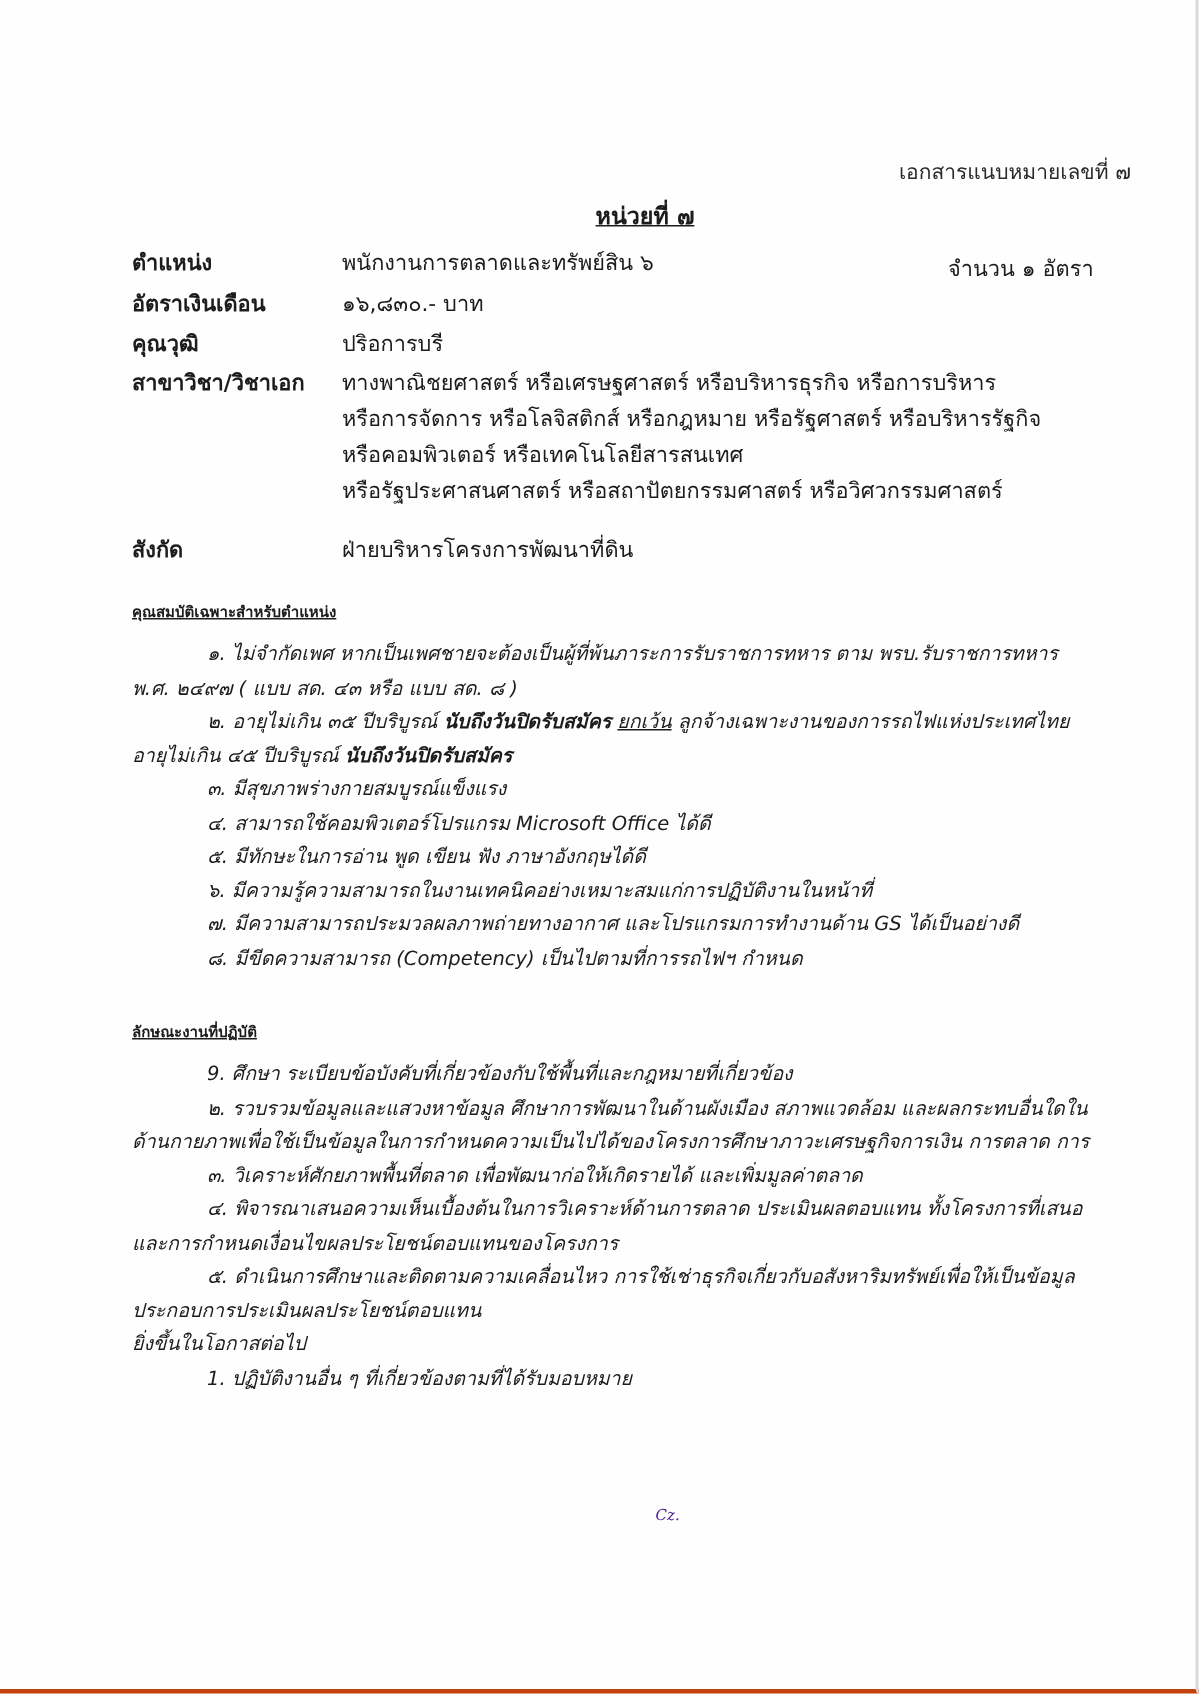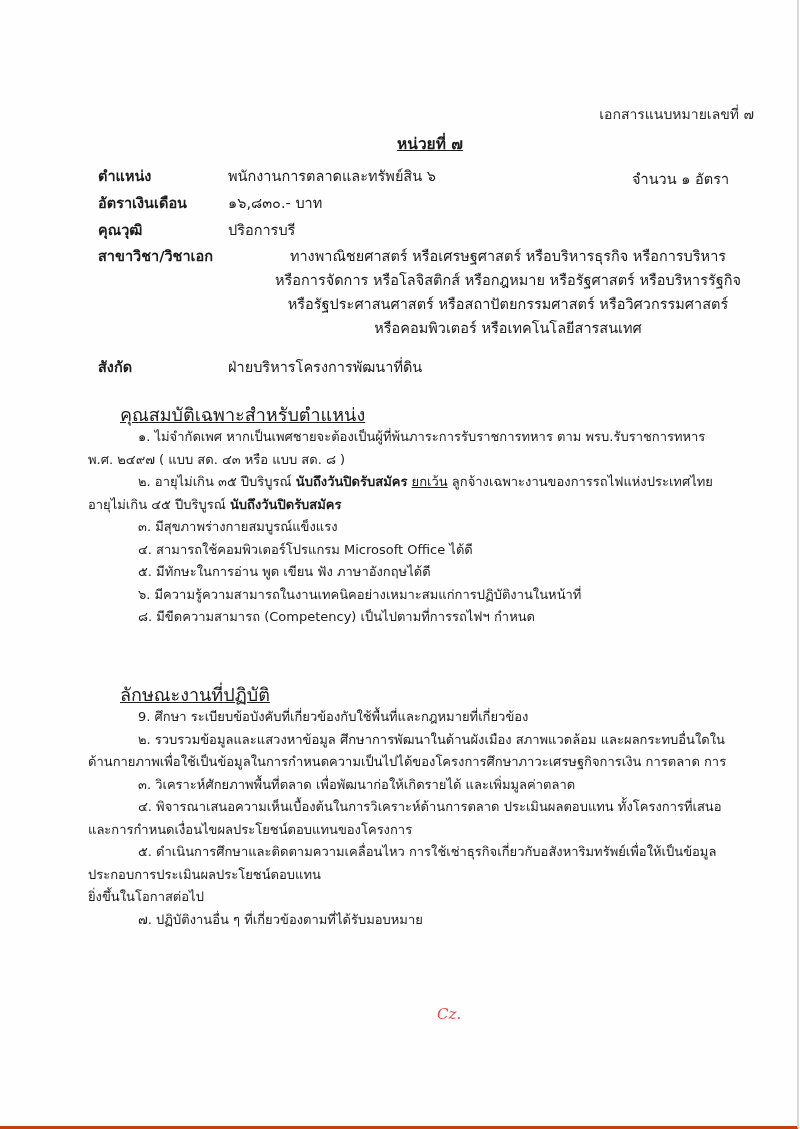--- a/index.html
+++ b/index.html
@@ -27,7 +27,7 @@
     .info-row {
       position: absolute; left: 88px; font-size: 14.5px; line-height: 24px;
     }
-    .info-label { position: absolute; left: 0; font-weight: bold; white-space: nowrap; margin-left: 10px; }
+    .info-label { position: absolute; left: 0; font-weight: bold; white-space: nowrap; }
     .info-value { position: absolute; left: 140px; white-space: nowrap; }
     .count {
       position: absolute; top: 167px; left: 632px; font-size: 14.5px; white-space: nowrap;

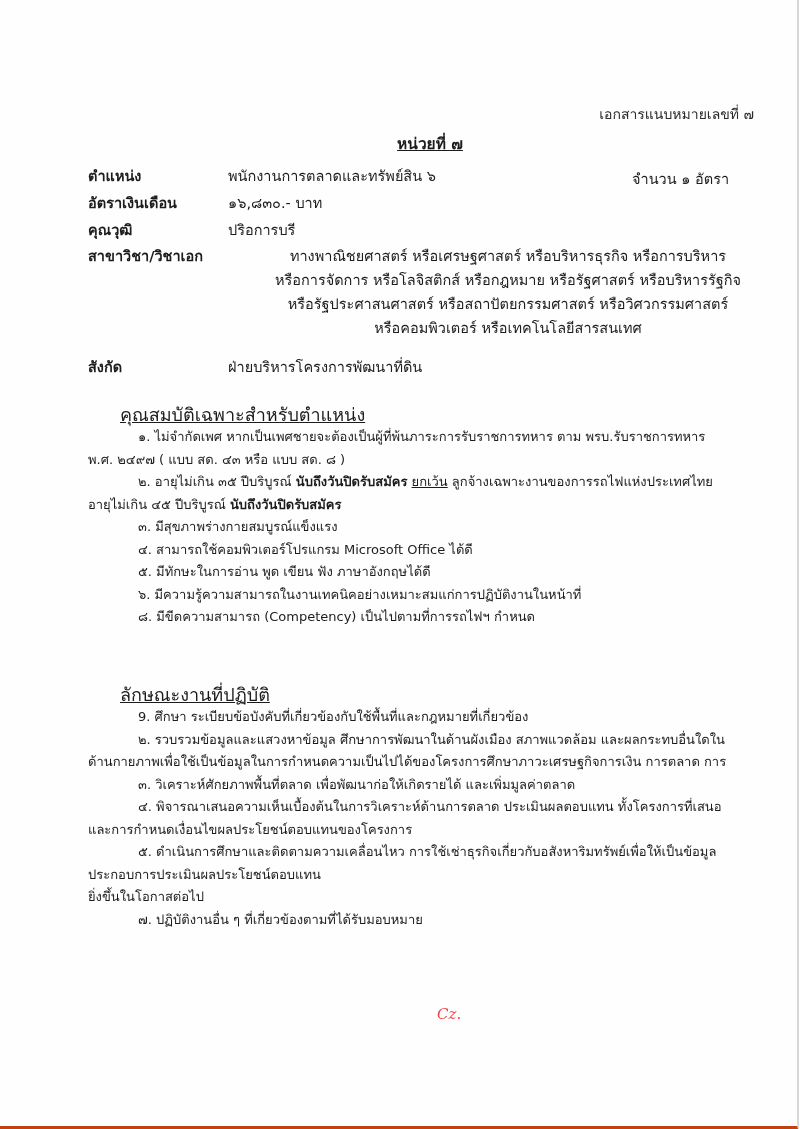--- a/index.html
+++ b/index.html
@@ -32,7 +32,7 @@
     .count {
       position: absolute; top: 167px; left: 632px; font-size: 14.5px; white-space: nowrap;
     }
-    .major-lines { position: absolute; left: 140px; top: 0; width: 560px; text-align: center; }
+    .major-lines { position: absolute; left: 140px; top: 0; width: 560px; }
     .major-lines div { height: 24px; white-space: nowrap; }
     .section-title {
       position: absolute; left: 88px; font-size: 18px; font-weight: normal;

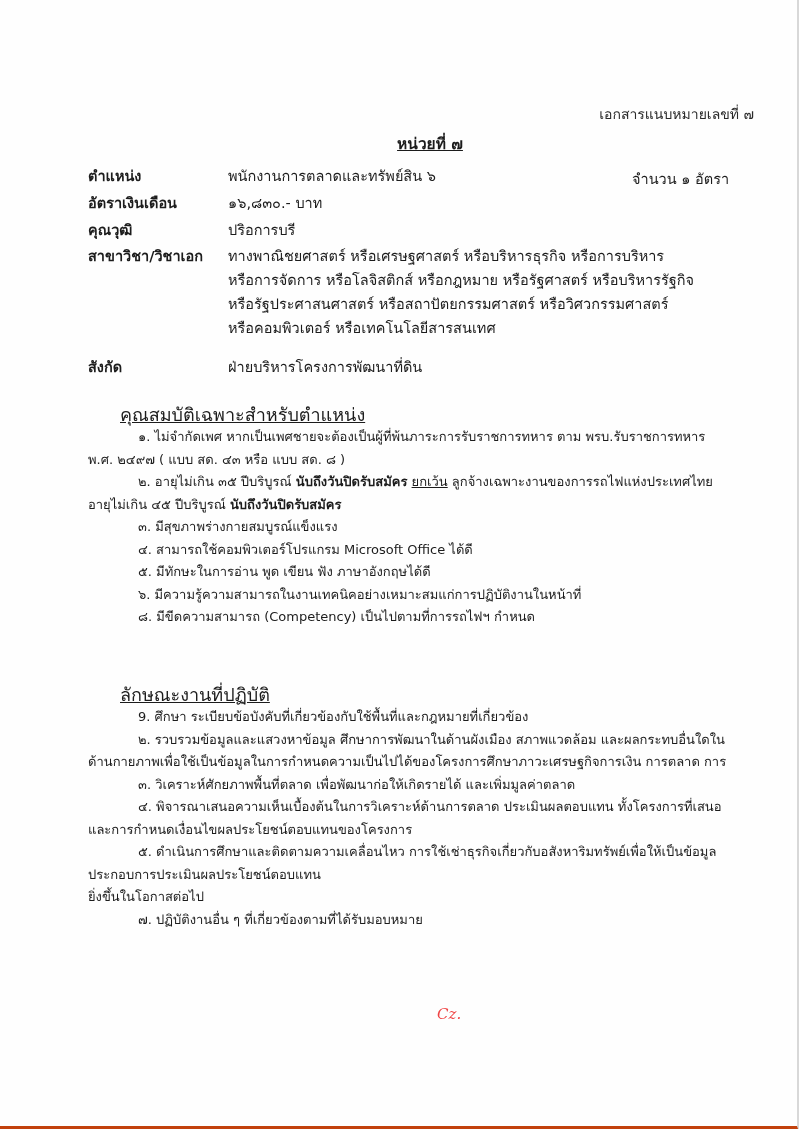--- a/index.html
+++ b/index.html
@@ -82,8 +82,8 @@
     <div class="major-lines">
       <div>ทางพาณิชยศาสตร์ หรือเศรษฐศาสตร์ หรือบริหารธุรกิจ หรือการบริหาร</div>
       <div>หรือการจัดการ หรือโลจิสติกส์ หรือกฎหมาย หรือรัฐศาสตร์ หรือบริหารรัฐกิจ</div>
+      <div>หรือคอมพิวเตอร์ หรือเทคโนโลยีสารสนเทศ</div>
       <div>หรือรัฐประศาสนศาสตร์ หรือสถาปัตยกรรมศาสตร์ หรือวิศวกรรมศาสตร์</div>
-      <div>หรือคอมพิวเตอร์ หรือเทคโนโลยีสารสนเทศ</div>
     </div>
   </div>
 

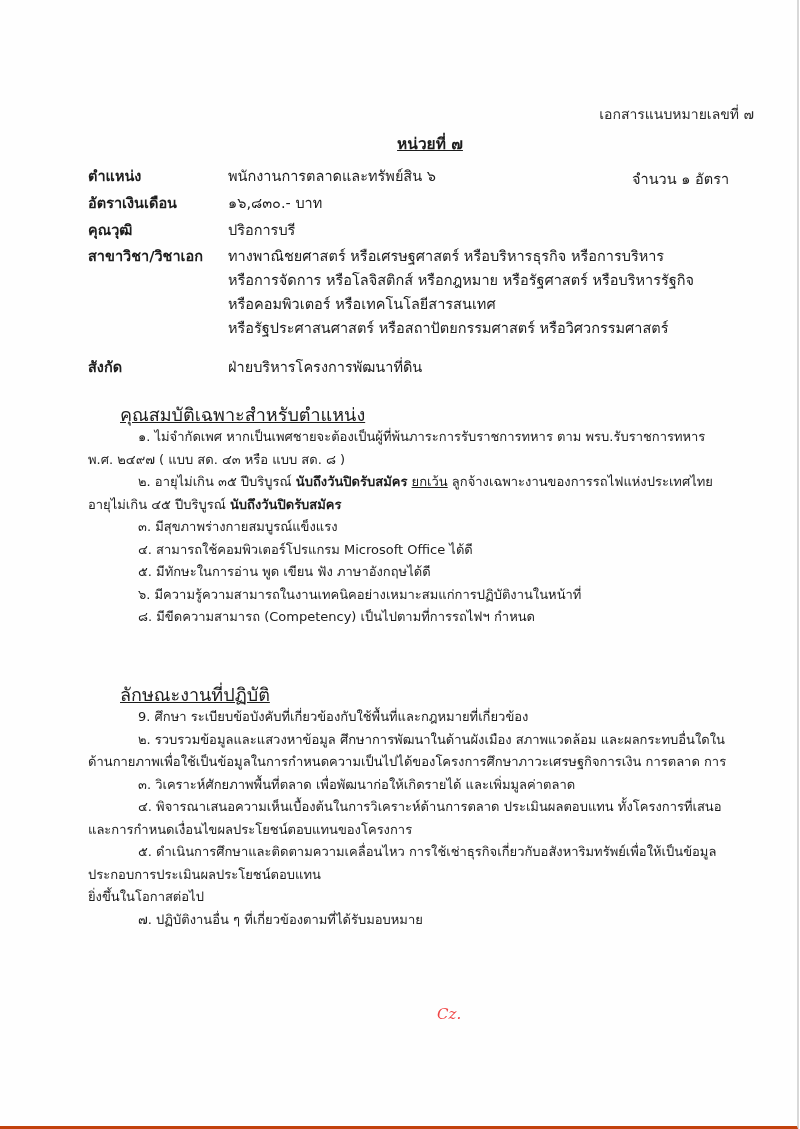--- a/index.html
+++ b/index.html
@@ -35,9 +35,8 @@
     .major-lines { position: absolute; left: 140px; top: 0; width: 560px; }
     .major-lines div { height: 24px; white-space: nowrap; }
     .section-title {
-      position: absolute; left: 88px; font-size: 18px; font-weight: normal;
+      position: absolute; left: 88px; font-size: 10px; font-weight: bold;
       text-decoration: underline;
-      margin-left: 32px;
     }
     .para {
       position: absolute; left: 88px; width: 680px; font-size: 13px; line-height: 22.5px;

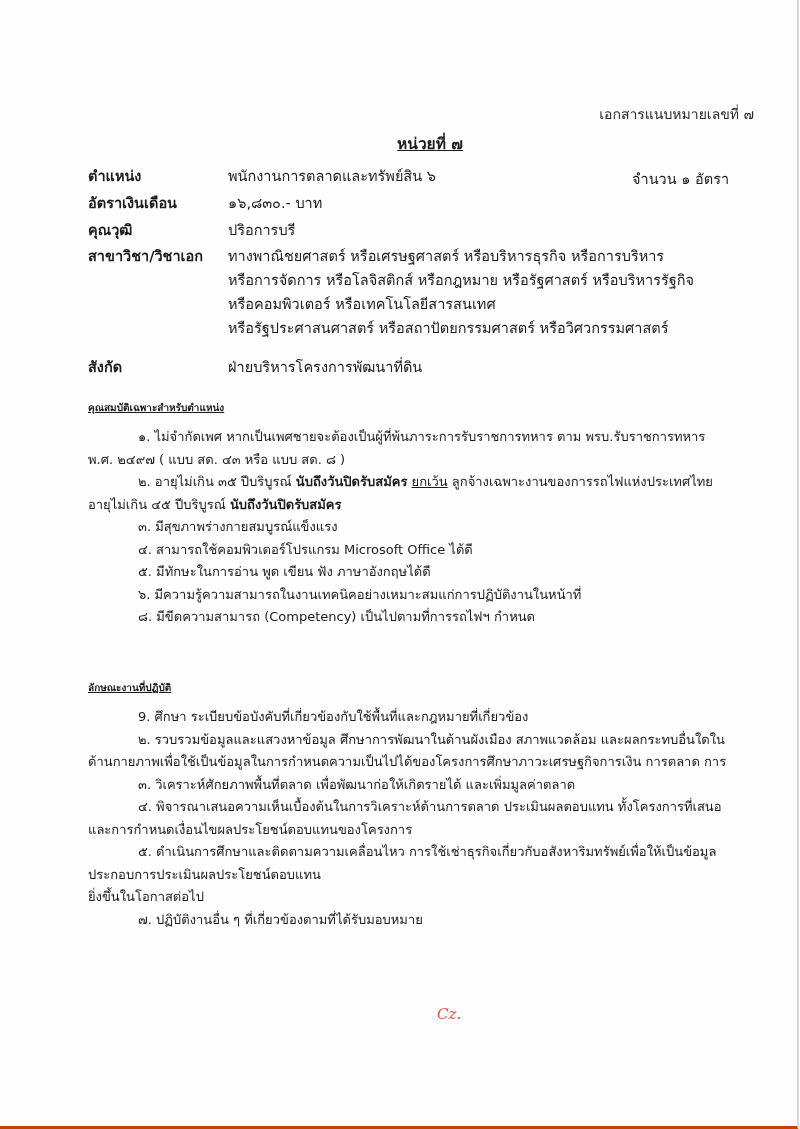--- a/index.html
+++ b/index.html
@@ -41,7 +41,7 @@
     .para {
       position: absolute; left: 88px; width: 680px; font-size: 13px; line-height: 22.5px;
     }
-    .para .line { height: 22.5px; white-space: nowrap; }
+    .para .line { height: 22.5px; white-space: nowrap; font-style: italic; }
     .para .indent { padding-left: 50px; }
     .b { font-weight: bold; }
     .u { text-decoration: underline; }

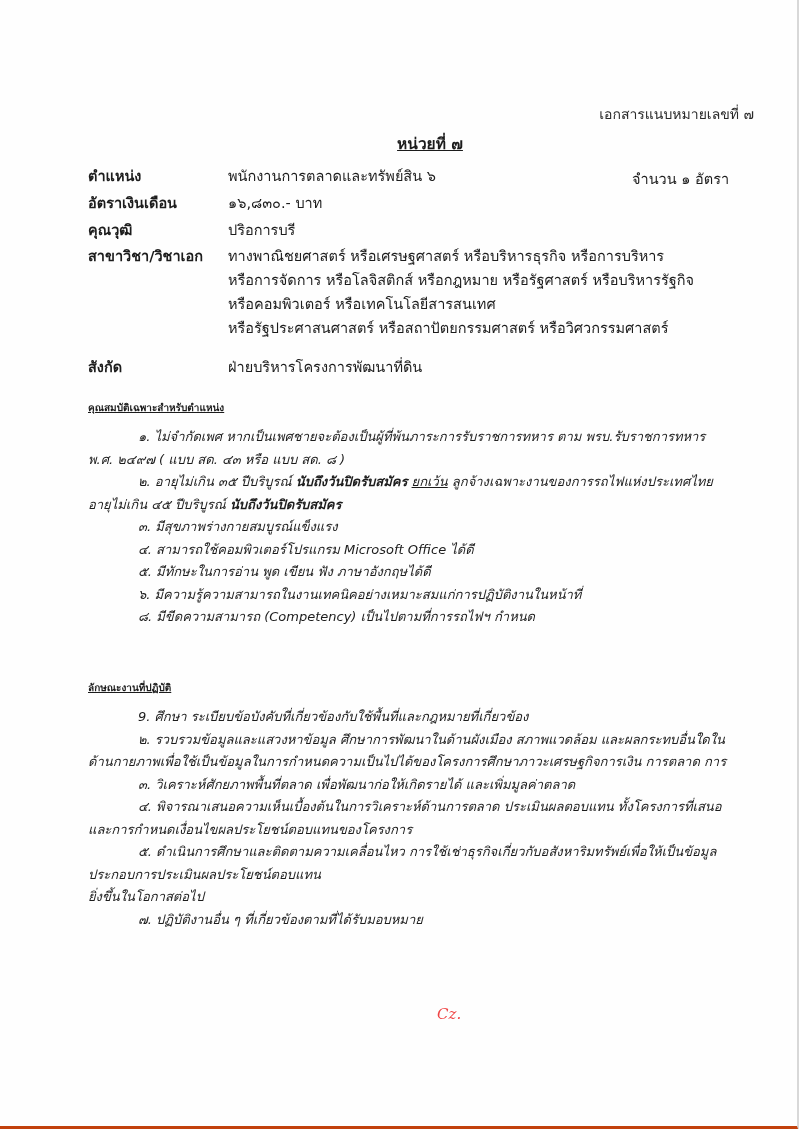--- a/index.html
+++ b/index.html
@@ -102,6 +102,7 @@
     <div class="line indent">๔. สามารถใช้คอมพิวเตอร์โปรแกรม Microsoft Office ได้ดี</div>
     <div class="line indent">๕. มีทักษะในการอ่าน พูด เขียน ฟัง ภาษาอังกฤษได้ดี</div>
     <div class="line indent">๖. มีความรู้ความสามารถในงานเทคนิคอย่างเหมาะสมแก่การปฏิบัติงานในหน้าที่</div>
+    <div class="line indent">๗. มีความสามารถประมวลผลภาพถ่ายทางอากาศ และโปรแกรมการทำงานด้าน GS ได้เป็นอย่างดี</div>
     <div class="line indent">๘. มีขีดความสามารถ (Competency) เป็นไปตามที่การรถไฟฯ กำหนด</div>
   </div>
 

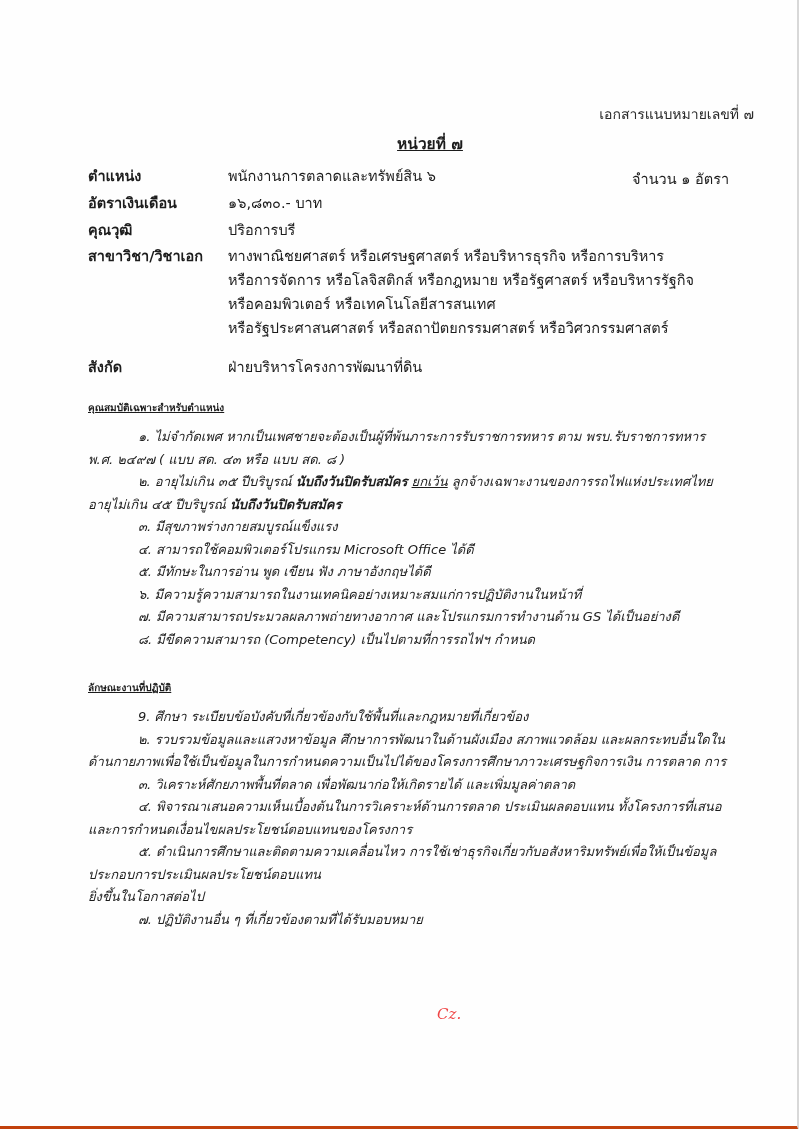--- a/index.html
+++ b/index.html
@@ -118,7 +118,7 @@
     <div class="line indent">๕.  ดำเนินการศึกษาและติดตามความเคลื่อนไหว การใช้เช่าธุรกิจเกี่ยวกับอสังหาริมทรัพย์เพื่อให้เป็นข้อมูล</div>
     <div class="line">ประกอบการประเมินผลประโยชน์ตอบแทน</div>
     <div class="line">ยิ่งขึ้นในโอกาสต่อไป</div>
-    <div class="line indent">๗.  ปฏิบัติงานอื่น ๆ ที่เกี่ยวข้องตามที่ได้รับมอบหมาย</div>
+    <div class="line indent">1.  ปฏิบัติงานอื่น ๆ ที่เกี่ยวข้องตามที่ได้รับมอบหมาย</div>
   </div>
 
   <div class="initials">Cz.</div>

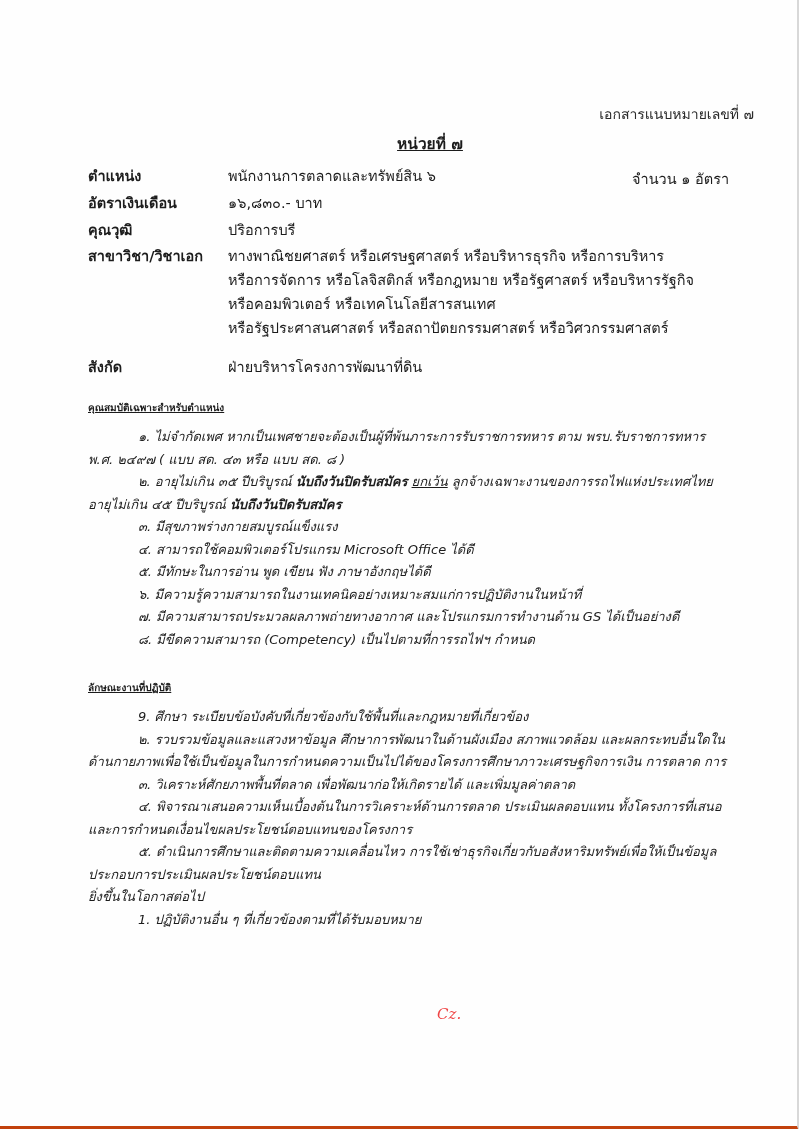--- a/index.html
+++ b/index.html
@@ -48,7 +48,7 @@
     .initials {
       position: absolute; left: 437px; top: 1005px;
       font-family: "DejaVu Serif", serif; font-style: italic;
-      color: #ef4444; font-size: 15px;
+      color: #4c1d95; font-size: 10px;
     }
   </style>
 </head>

